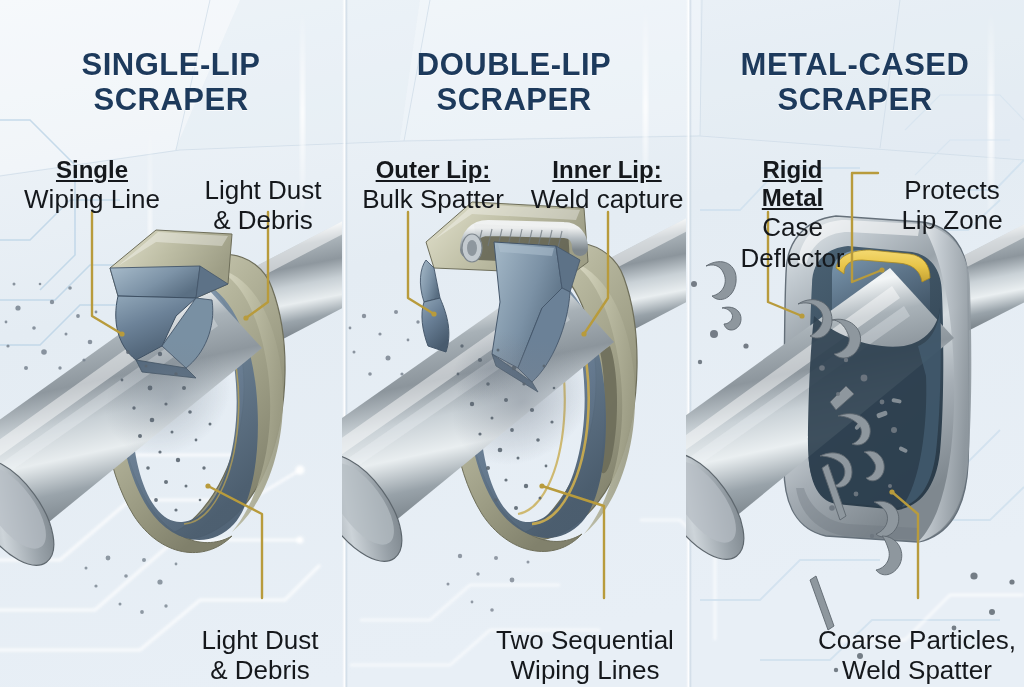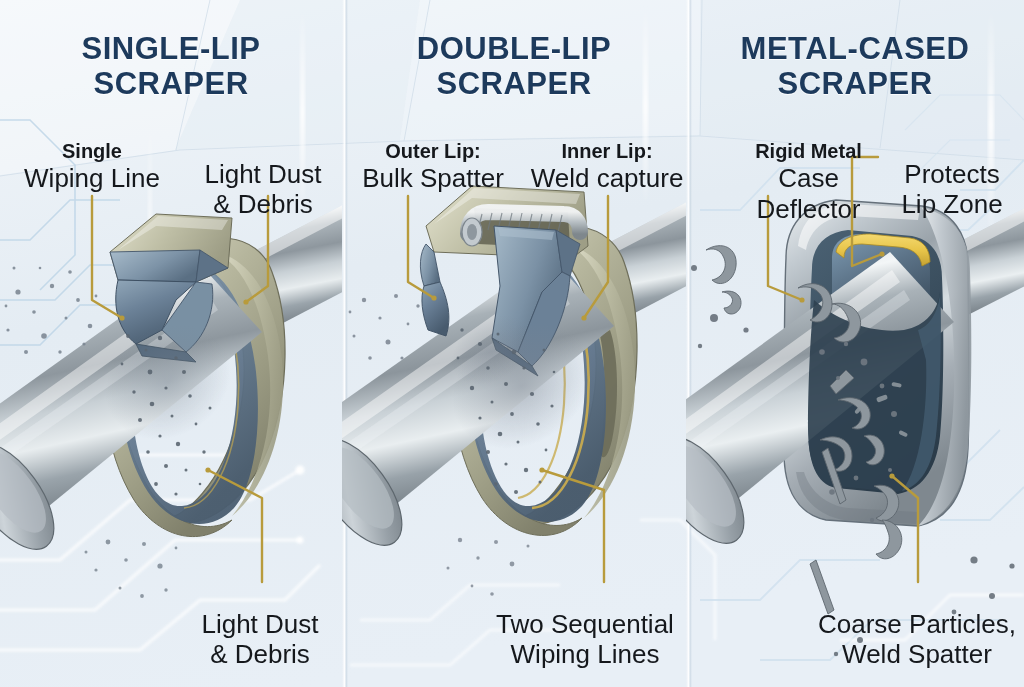--- a/index.html
+++ b/index.html
@@ -29,7 +29,7 @@
   .divider.d2{ left:686px; }
 
   
-  .panels{ position:absolute; inset:0; display:flex; }
+  .panels{ position:absolute; inset:0; display:flex;margin-top:16px; }
   .panel{ position:relative; width:342px; height:687px; }
   .panel.p2{ width:344px; }
   .panel.p3{ width:338px; }

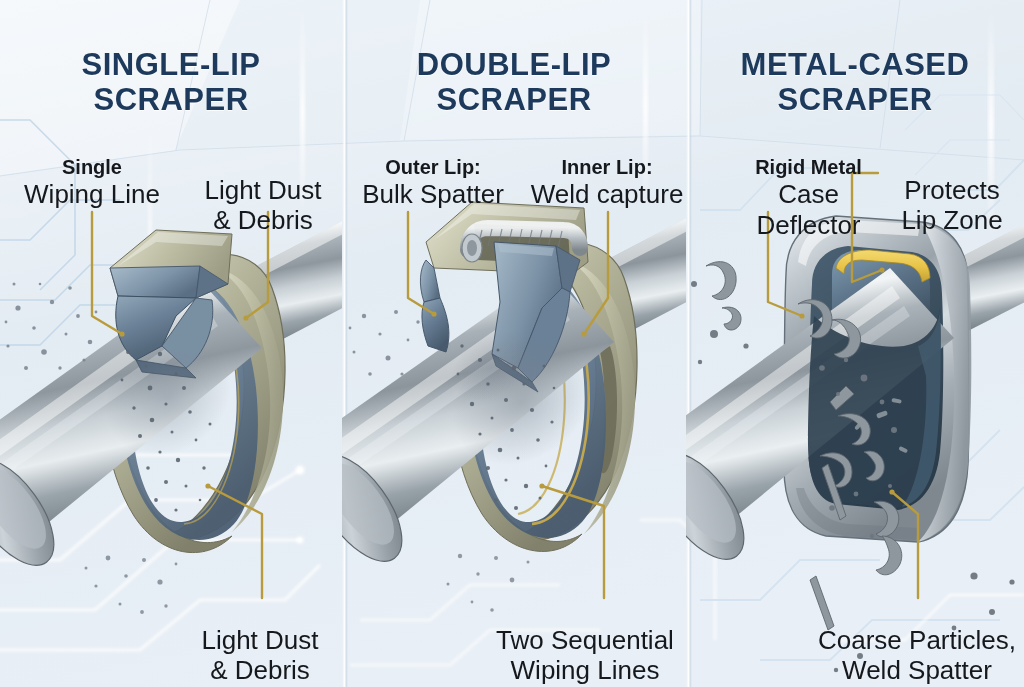--- a/index.html
+++ b/index.html
@@ -46,7 +46,7 @@
 
   
   .callout{ position:absolute; text-align:center; color:#15181c; line-height:1.17; }
-  .callout .hd{ display:block; font-weight:bold; font-size:20px; }
+  .callout .hd{ display:block; font-weight:bold; font-size:24px;text-decoration:underline; }
   .callout .sb{ display:block; font-weight:normal; font-size:26px; }
 
   

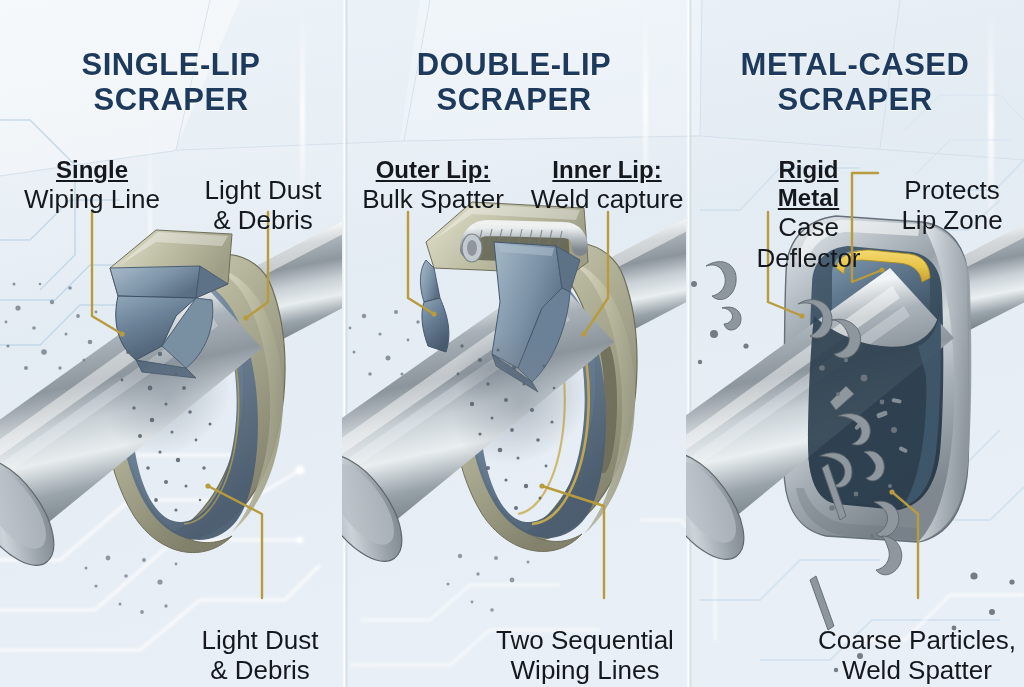--- a/index.html
+++ b/index.html
@@ -765,7 +765,7 @@
         </g>
       </svg>
 
-      <div class="callout" style="left:16px; top:140px; width:166px;padding-left:47px;">
+      <div class="callout" style="left:0; top:140px; width:166px;padding-left:47px;">
         <span class="hd">Rigid Metal</span>
         <span class="sb">Case Deflector</span>
       </div>

